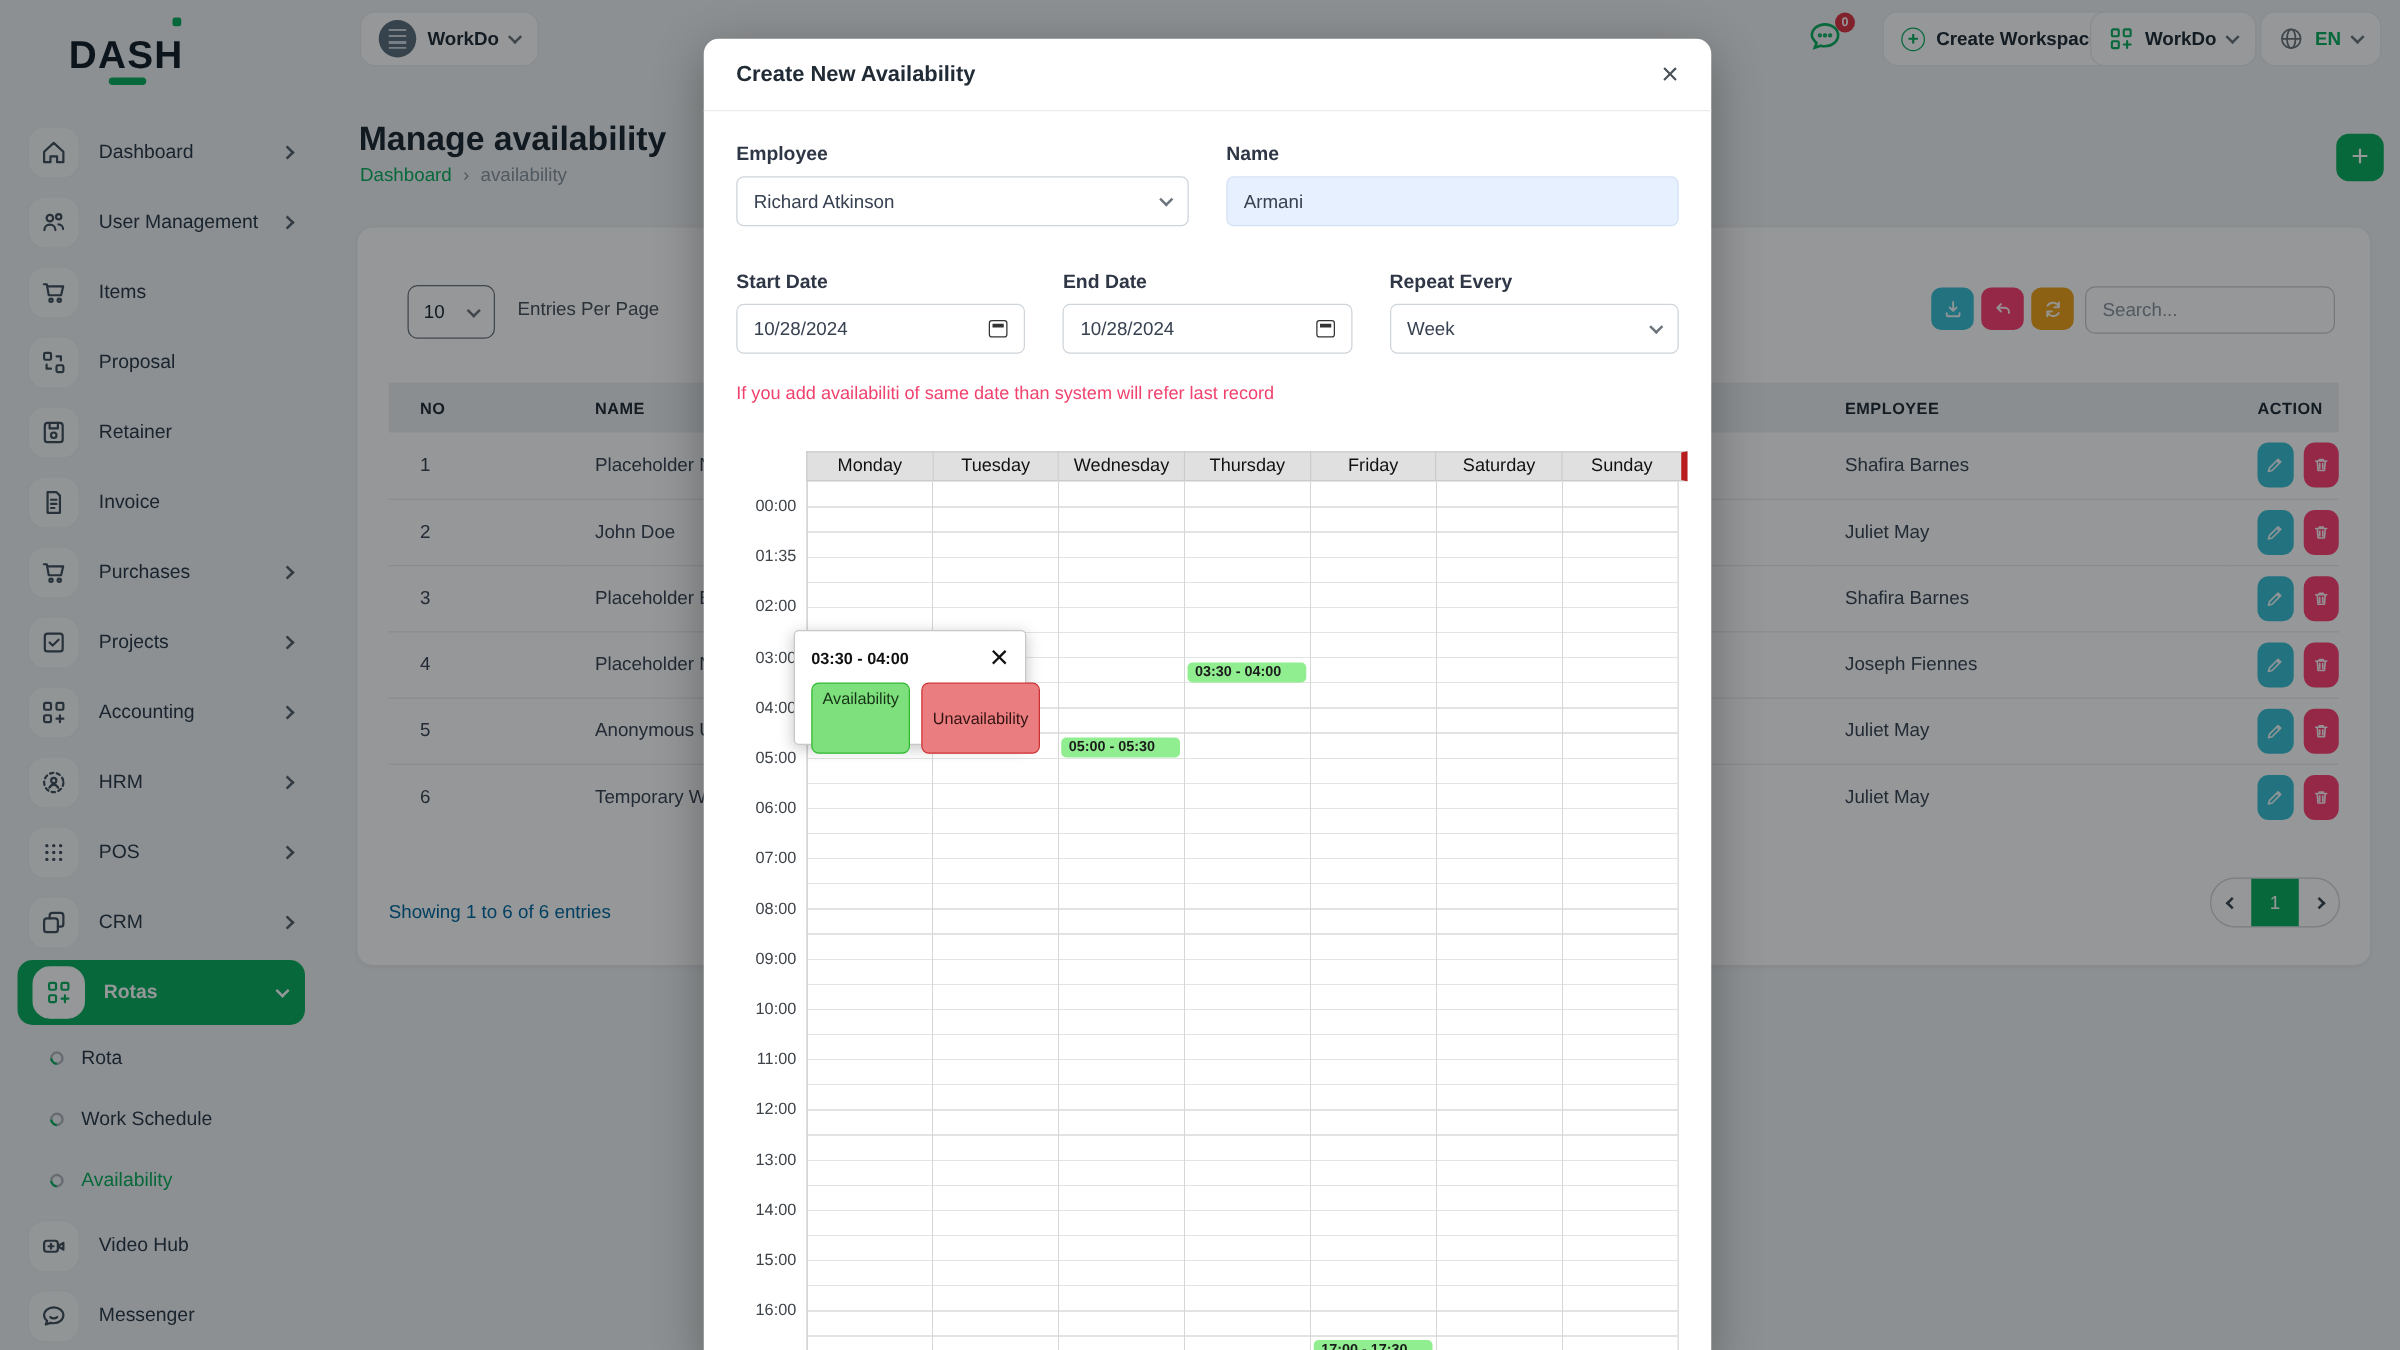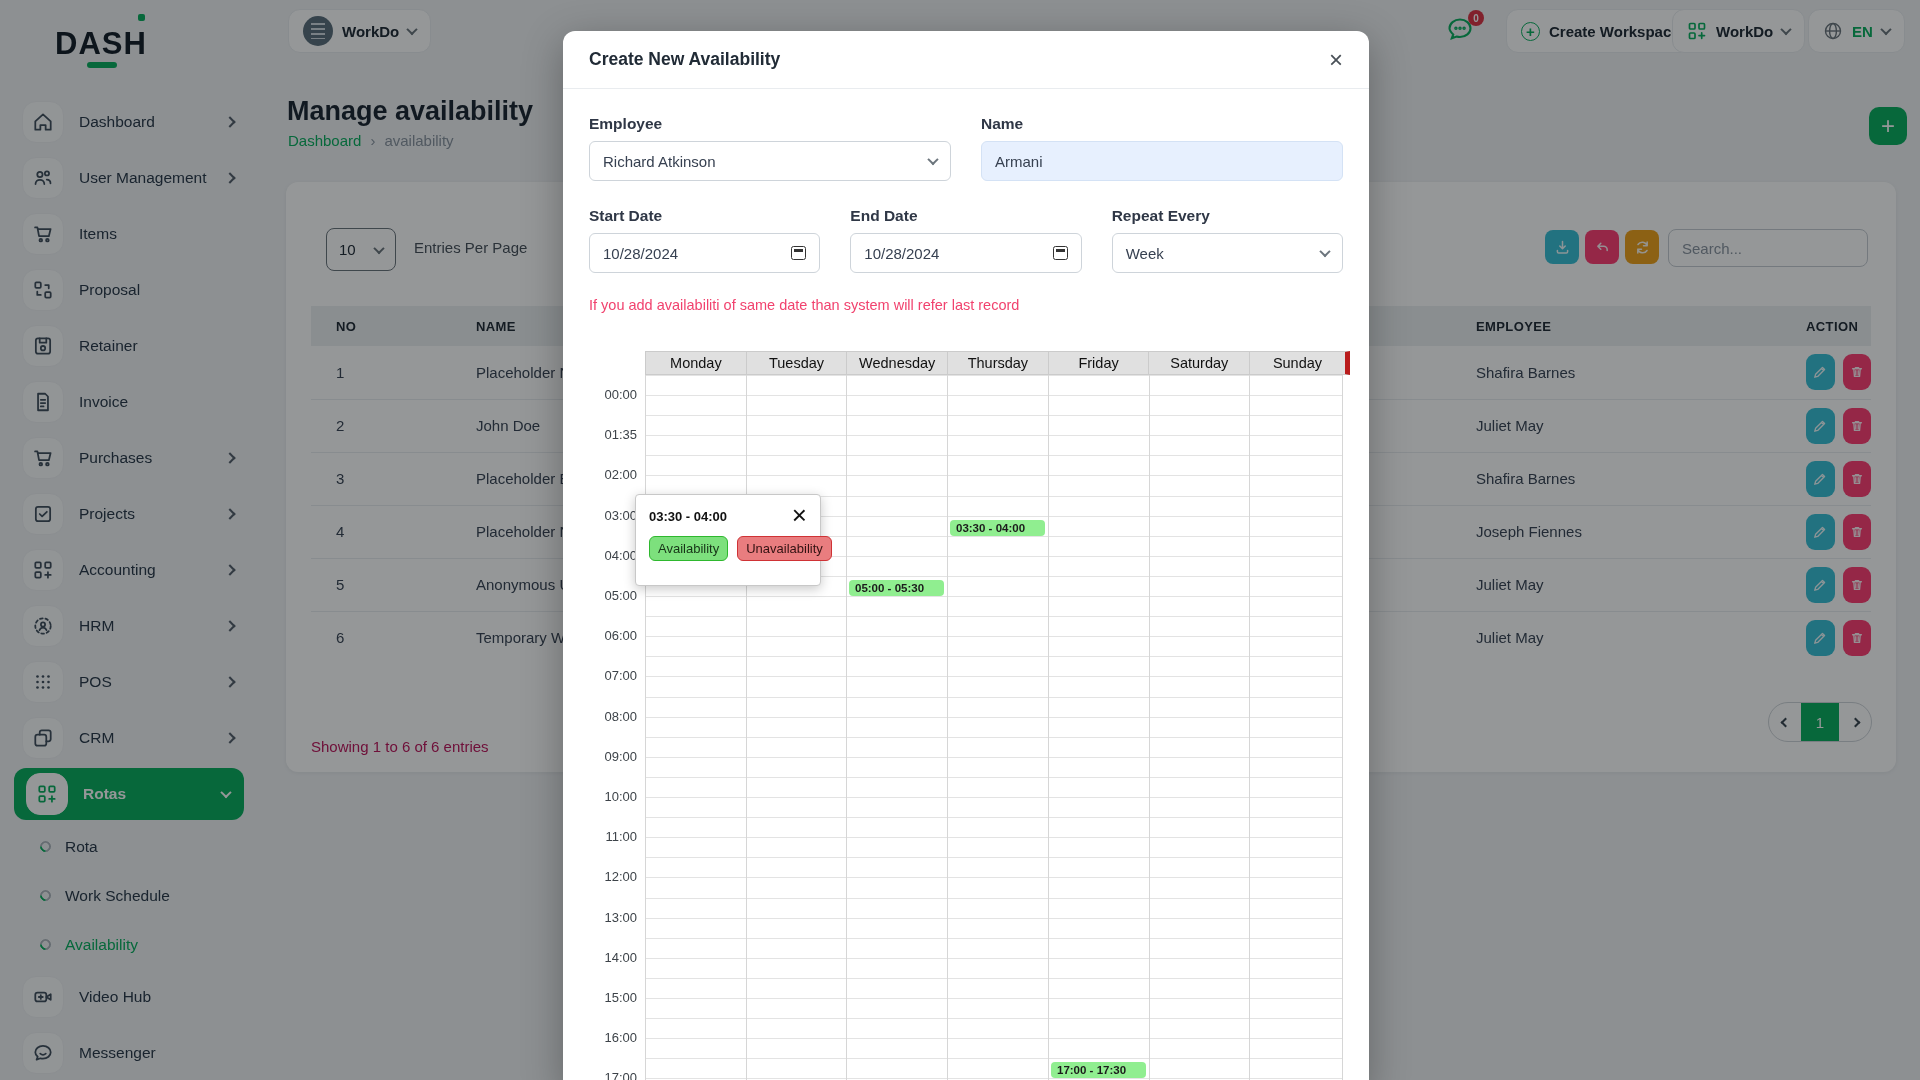--- a/index.html
+++ b/index.html
@@ -80,7 +80,7 @@
   .modal-close { font-size:24px; color:#495057; cursor:pointer; line-height:1; font-weight:400; }
   .modal-body { padding:26px 26px 0 26px; }
   .frow { display:flex; gap:30px; }
-  .frow + .frow { margin-top:26px; }
+  .frow + .frow { margin-top:36px; }
   .fcol { flex:1; }
   .flabel { font-size:15.5px; font-weight:700; color:#2f3746; margin-bottom:8px; }
   .fctrl { height:40px; border:1px solid #ced4da; border-radius:6px; display:flex; align-items:center; justify-content:space-between; padding:0 13px; font-size:15px; color:#374151; background:#fff; cursor:pointer; }

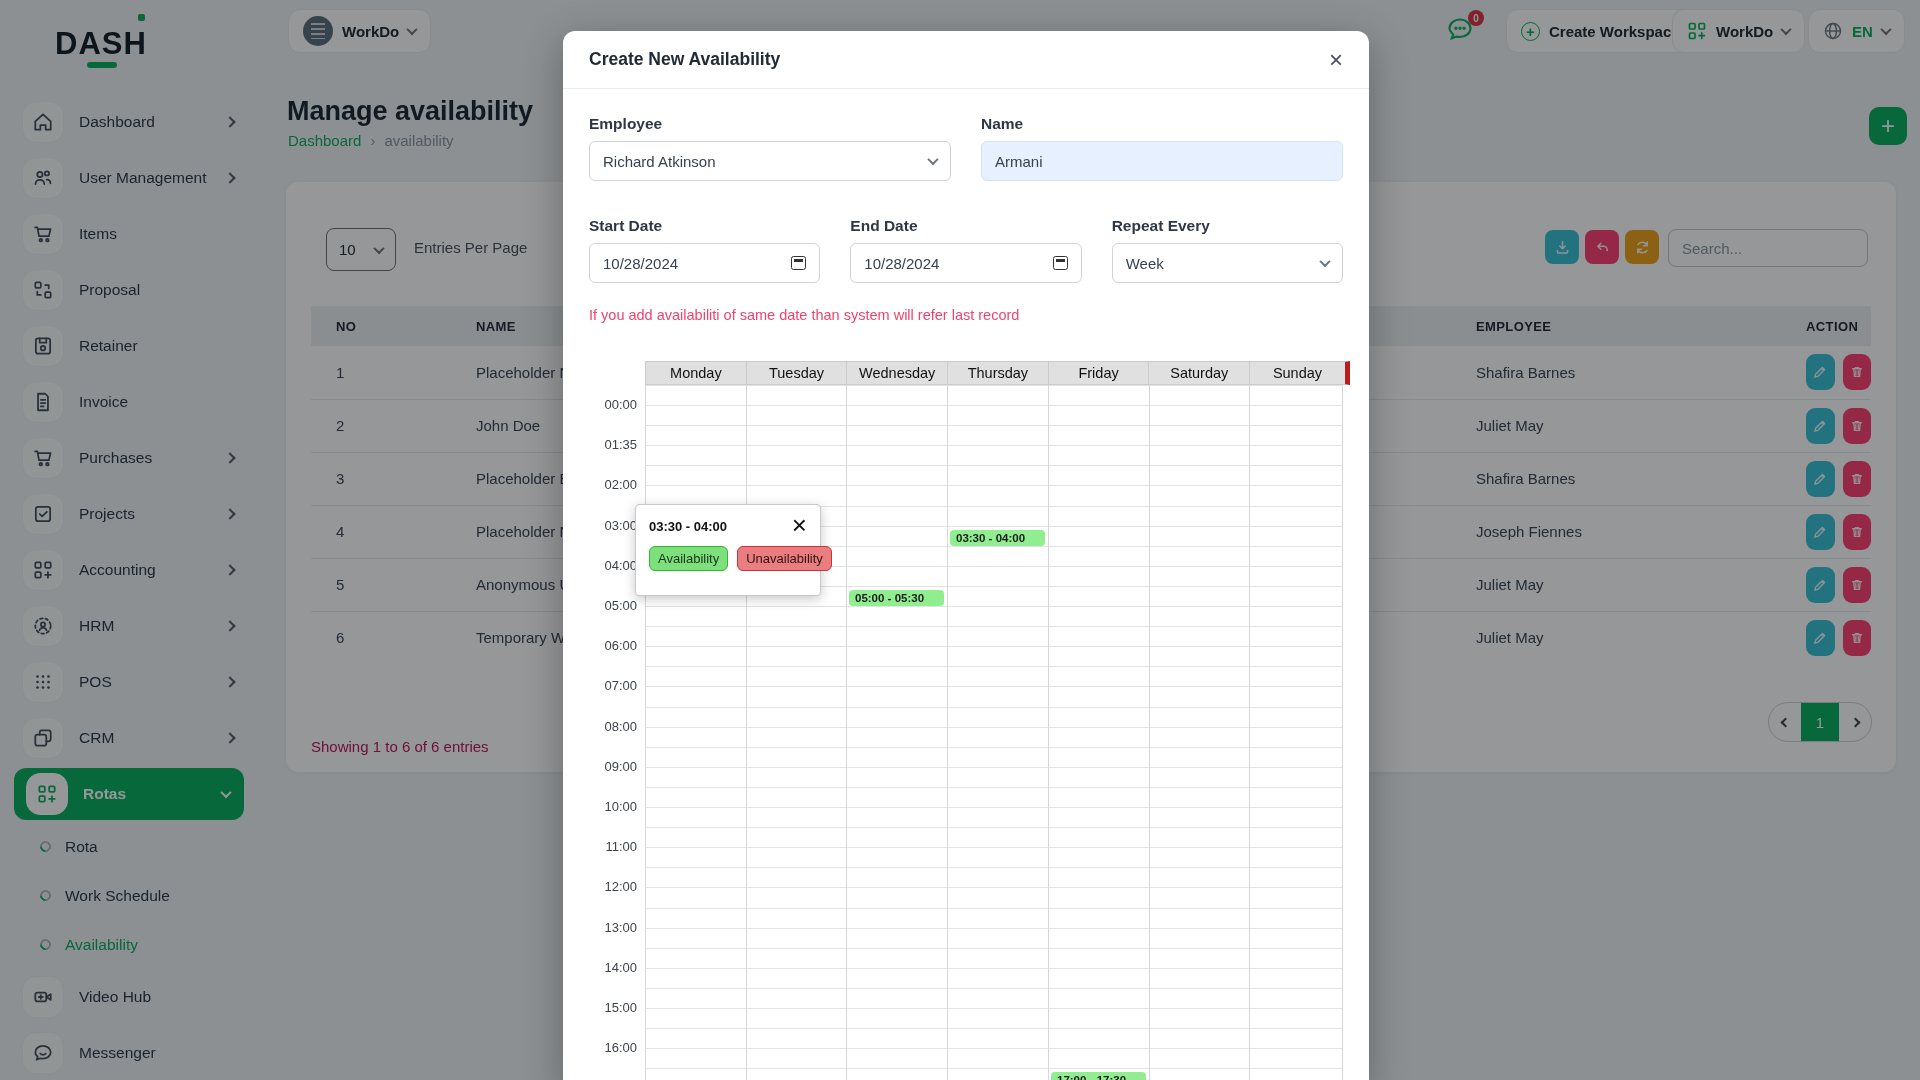--- a/index.html
+++ b/index.html
@@ -108,7 +108,7 @@
   .pop-close { font-size:26px; line-height:18px; font-weight:400; color:#111; cursor:pointer; }
   .pop-btns { display:flex; gap:9px; margin-top:12px; }
   .pop-avail { background:#7de07d; border:1px solid #2eb82e; border-radius:6px; padding:4px 8px; font-size:13px; color:#173317; cursor:pointer; }
-  .pop-unavail { background:#e97d7f; border:1px solid #cf3235; border-radius:6px; padding:4px 8px; font-size:13px; color:#331212; cursor:pointer; }
+  .pop-unavail { background:#e97d7f; border:1px solid #cf3235; border-radius:6px; padding:20px 8px; font-size:13px; color:#331212; cursor:pointer; }
 </style>
 </head>
 <body>

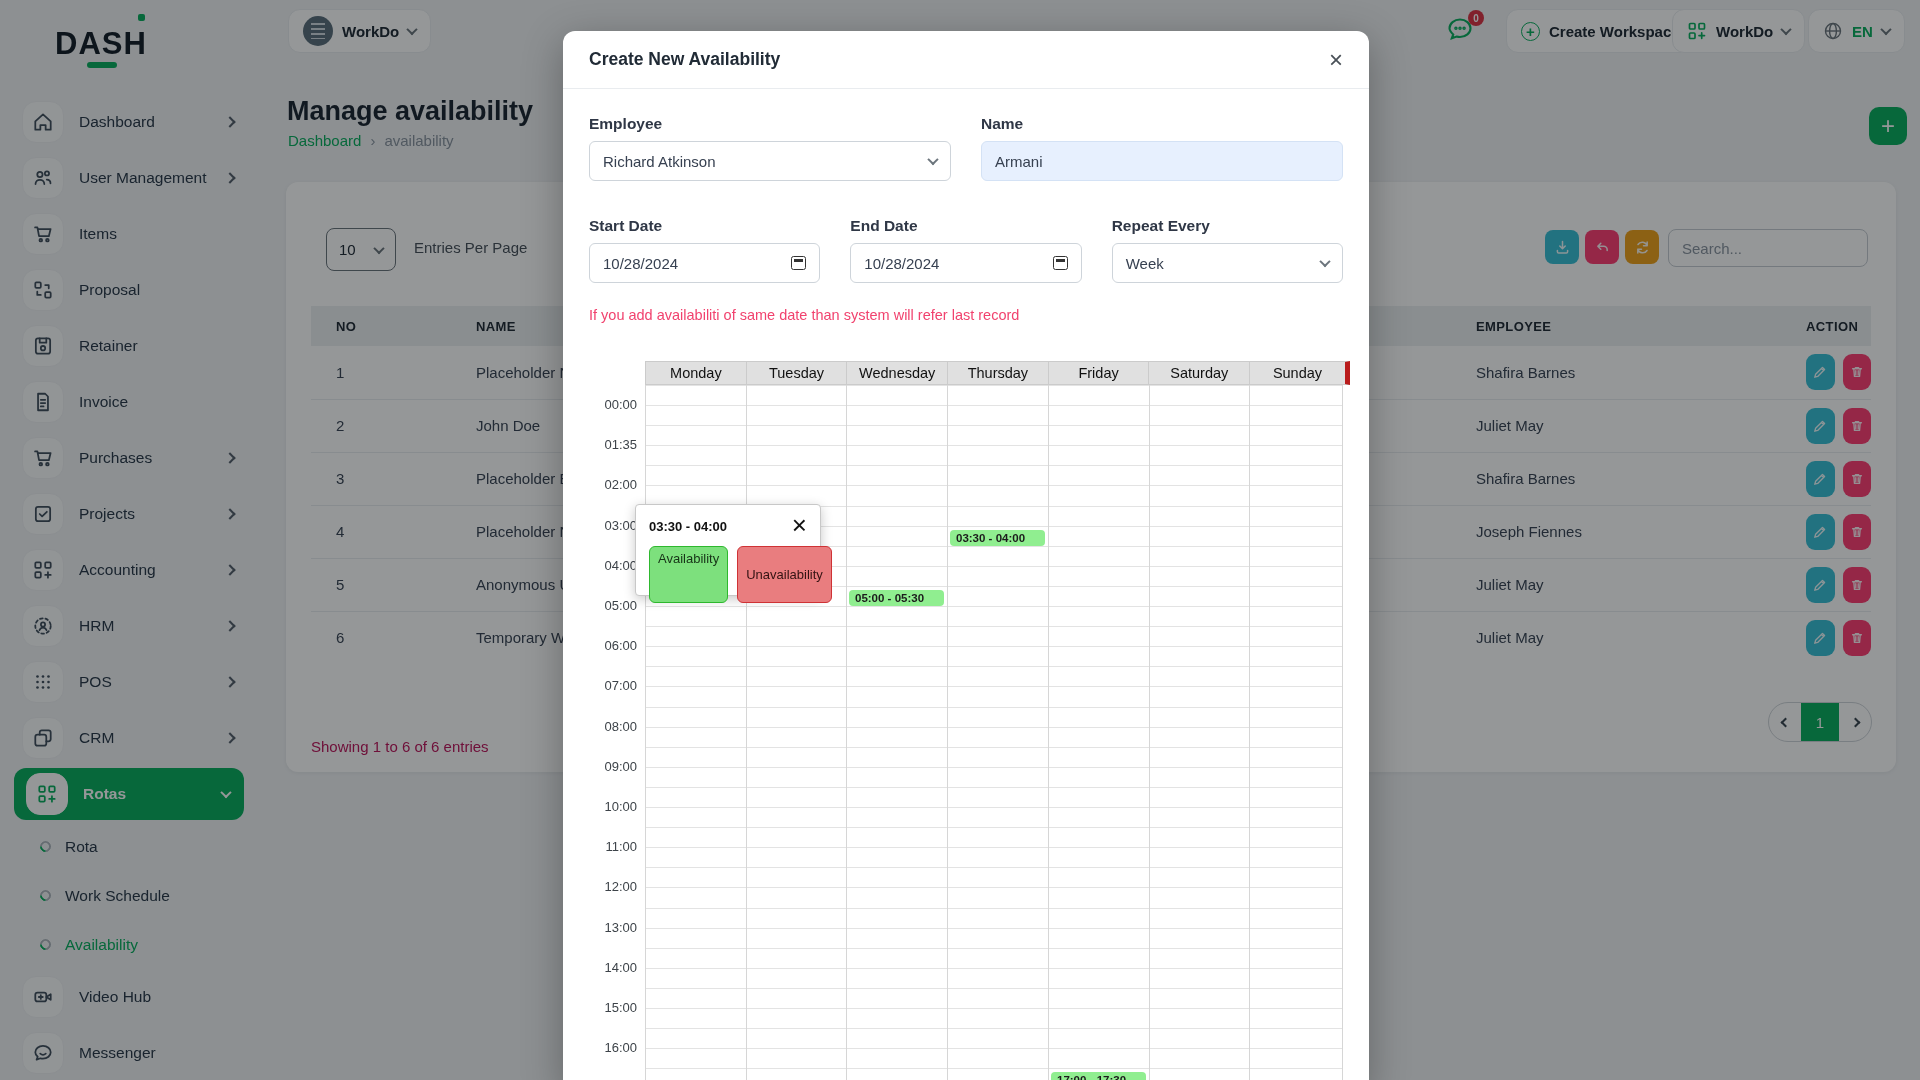--- a/index.html
+++ b/index.html
@@ -65,7 +65,7 @@
   .act-edit { background:#3AC0D6; }
   .act-del { background:#FF3E74; }
   .act-btn svg { width:16px; height:16px; stroke:rgba(255,255,255,.92); fill:none; stroke-width:1.7; stroke-linecap:round; stroke-linejoin:round; }
-  .summary { position:absolute; left:25px; top:556px; font-size:15px; color:#be185d; }
+  .summary { position:absolute; left:25px; top:539px; font-size:15px; color:#0369a1; }
   .pager { position:absolute; left:1482px; top:520px; height:40px; border:1px solid #cfd4d9; border-radius:20px; display:flex; align-items:center; overflow:hidden; }
   .pg-btn { width:32px; height:40px; display:flex; align-items:center; justify-content:center; cursor:pointer; }
   .pg-cur { width:38px; height:40px; background:#0CAF60; color:#fff; font-size:15px; display:flex; align-items:center; justify-content:center; }

